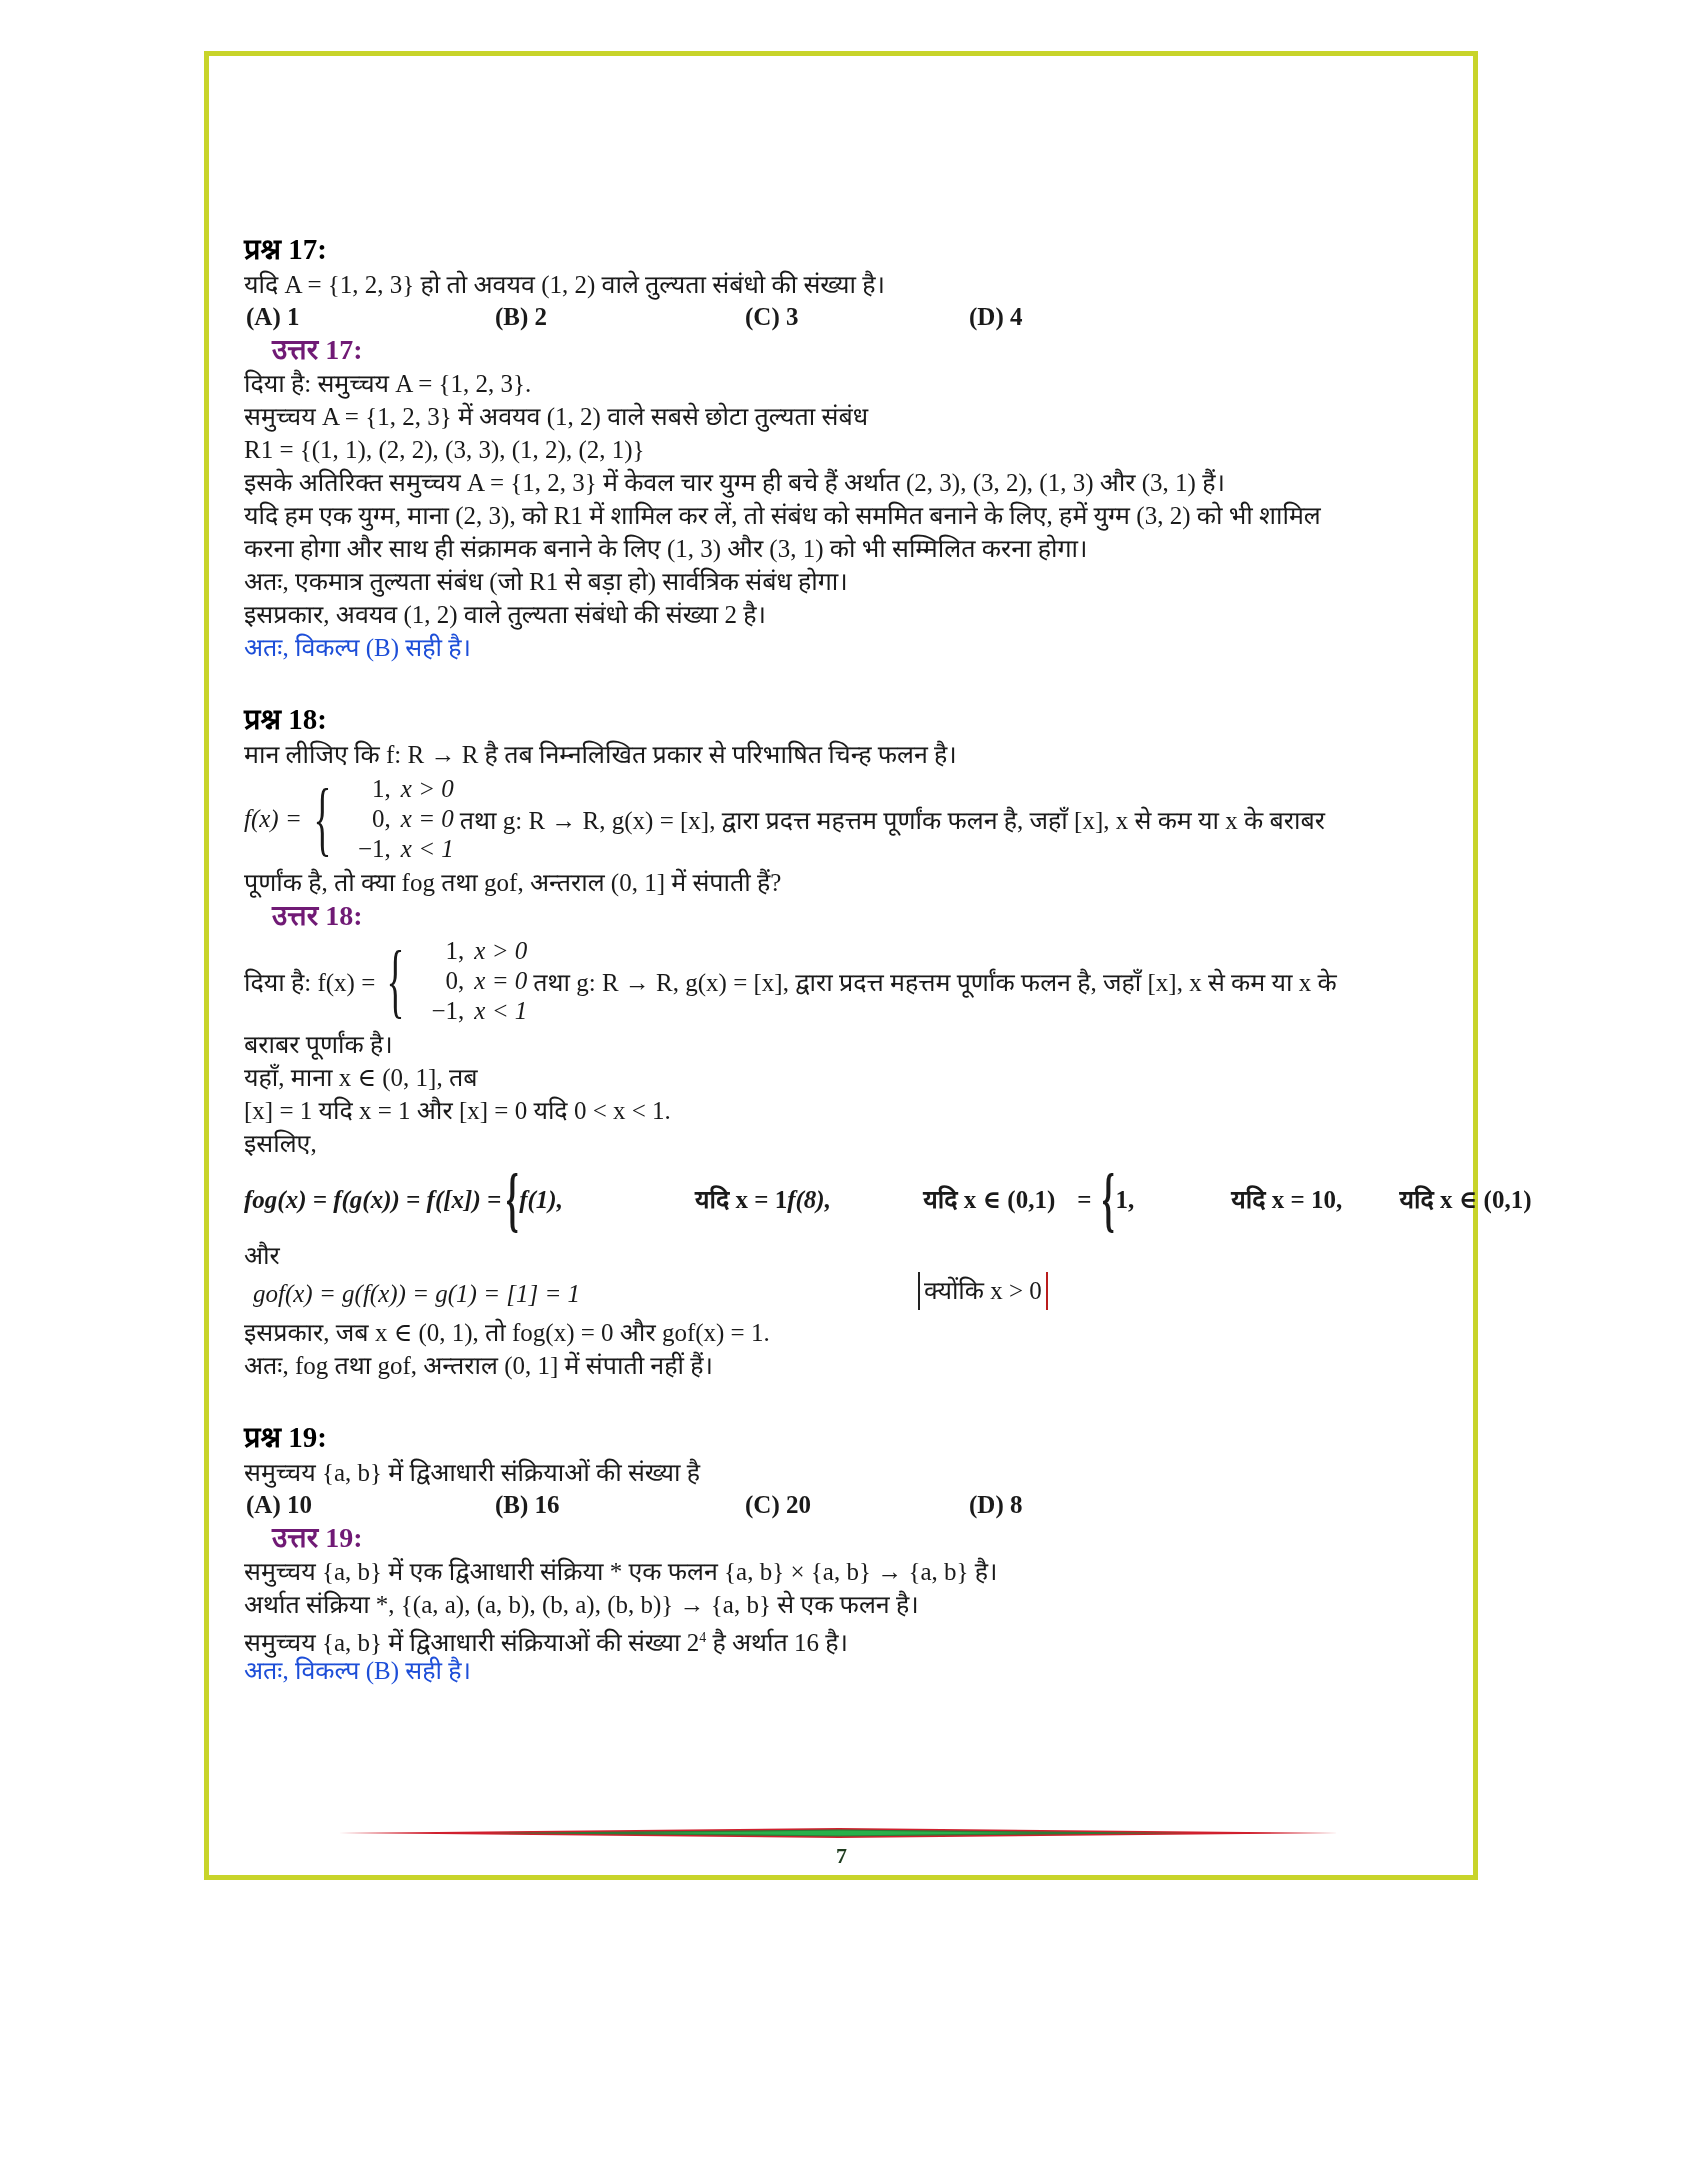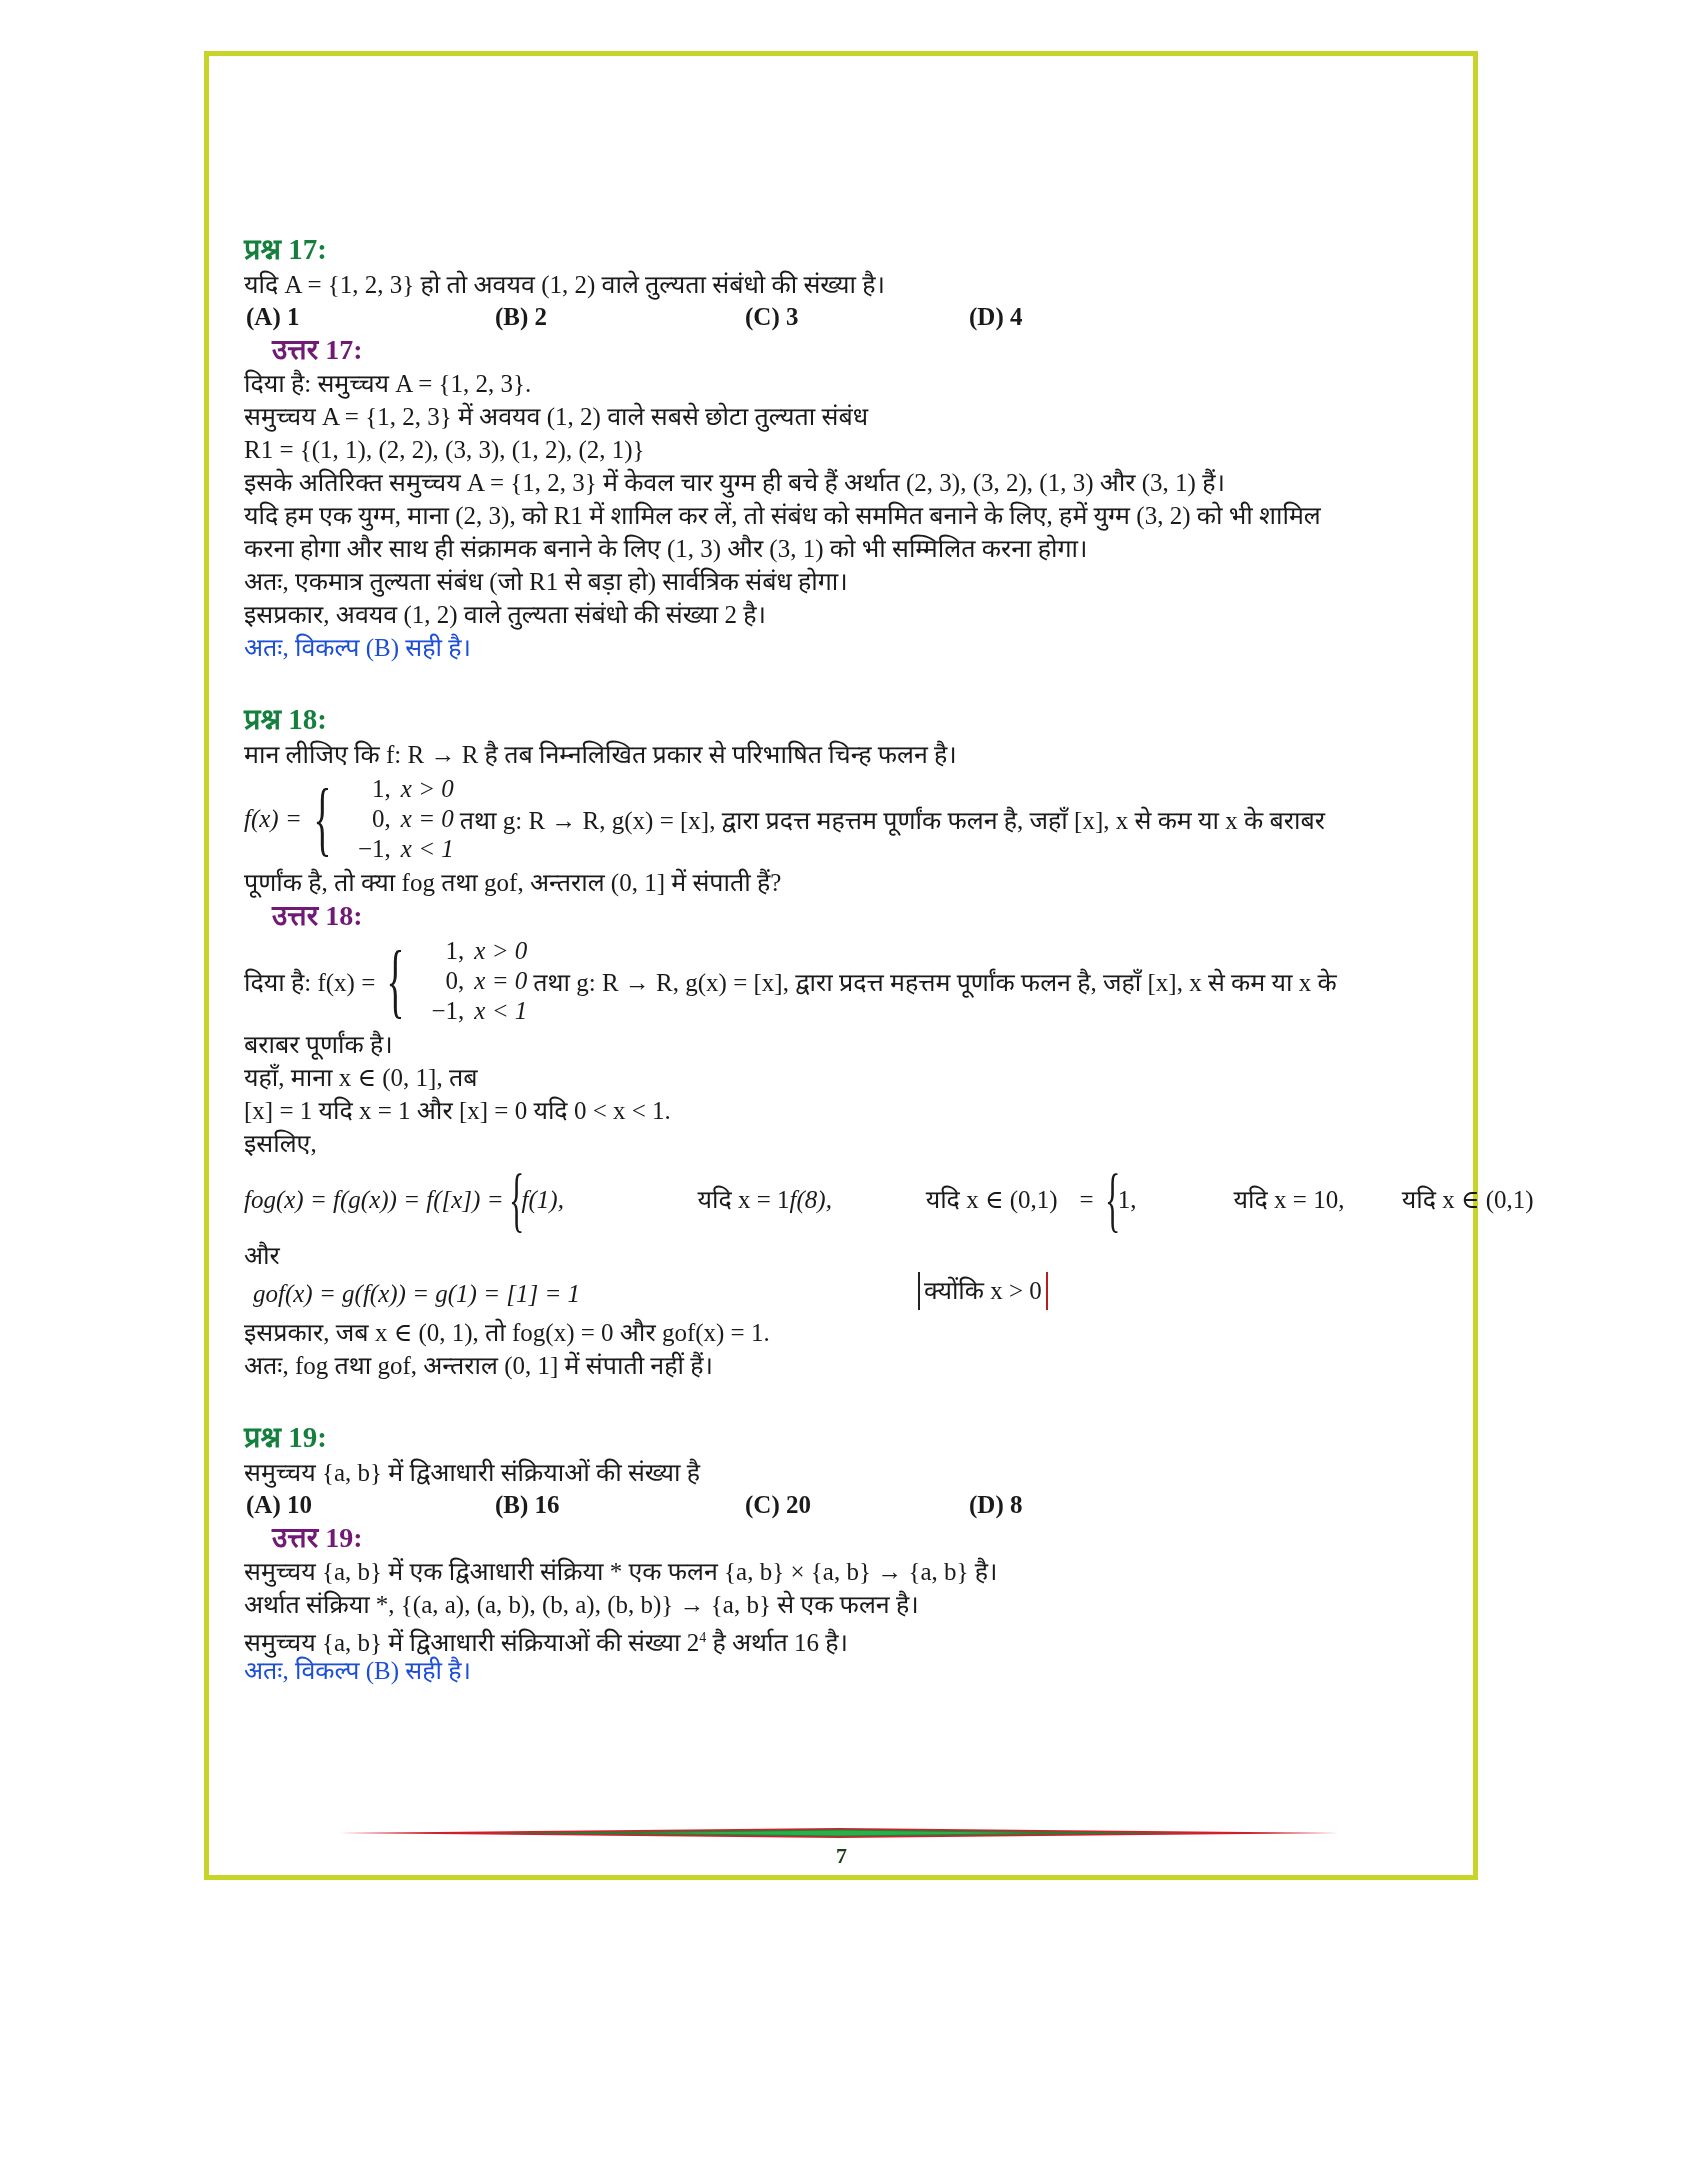--- a/index.html
+++ b/index.html
@@ -9,7 +9,7 @@
                  border: 5px solid #c8d42a; box-sizing: content-box; }
   .content { position: absolute; left: 244px; top: 230px; width: 1188px; font-size: 25px; }
   .line { height: 33px; line-height: 33px; white-space: nowrap; }
-  .q-head { color: #15803d; font-weight: bold; font-size: 29px; height: 38px; line-height: 38px; }
+  .q-head { color: #000000; font-weight: bold; font-size: 29px; height: 38px; line-height: 38px; }
   .a-head { color: #701a75; font-weight: bold; font-size: 28px; padding-left: 28px; height: 34px; line-height: 34px; }
   .concl { color: #1d4ed8; }
   .gap { height: 36px; }

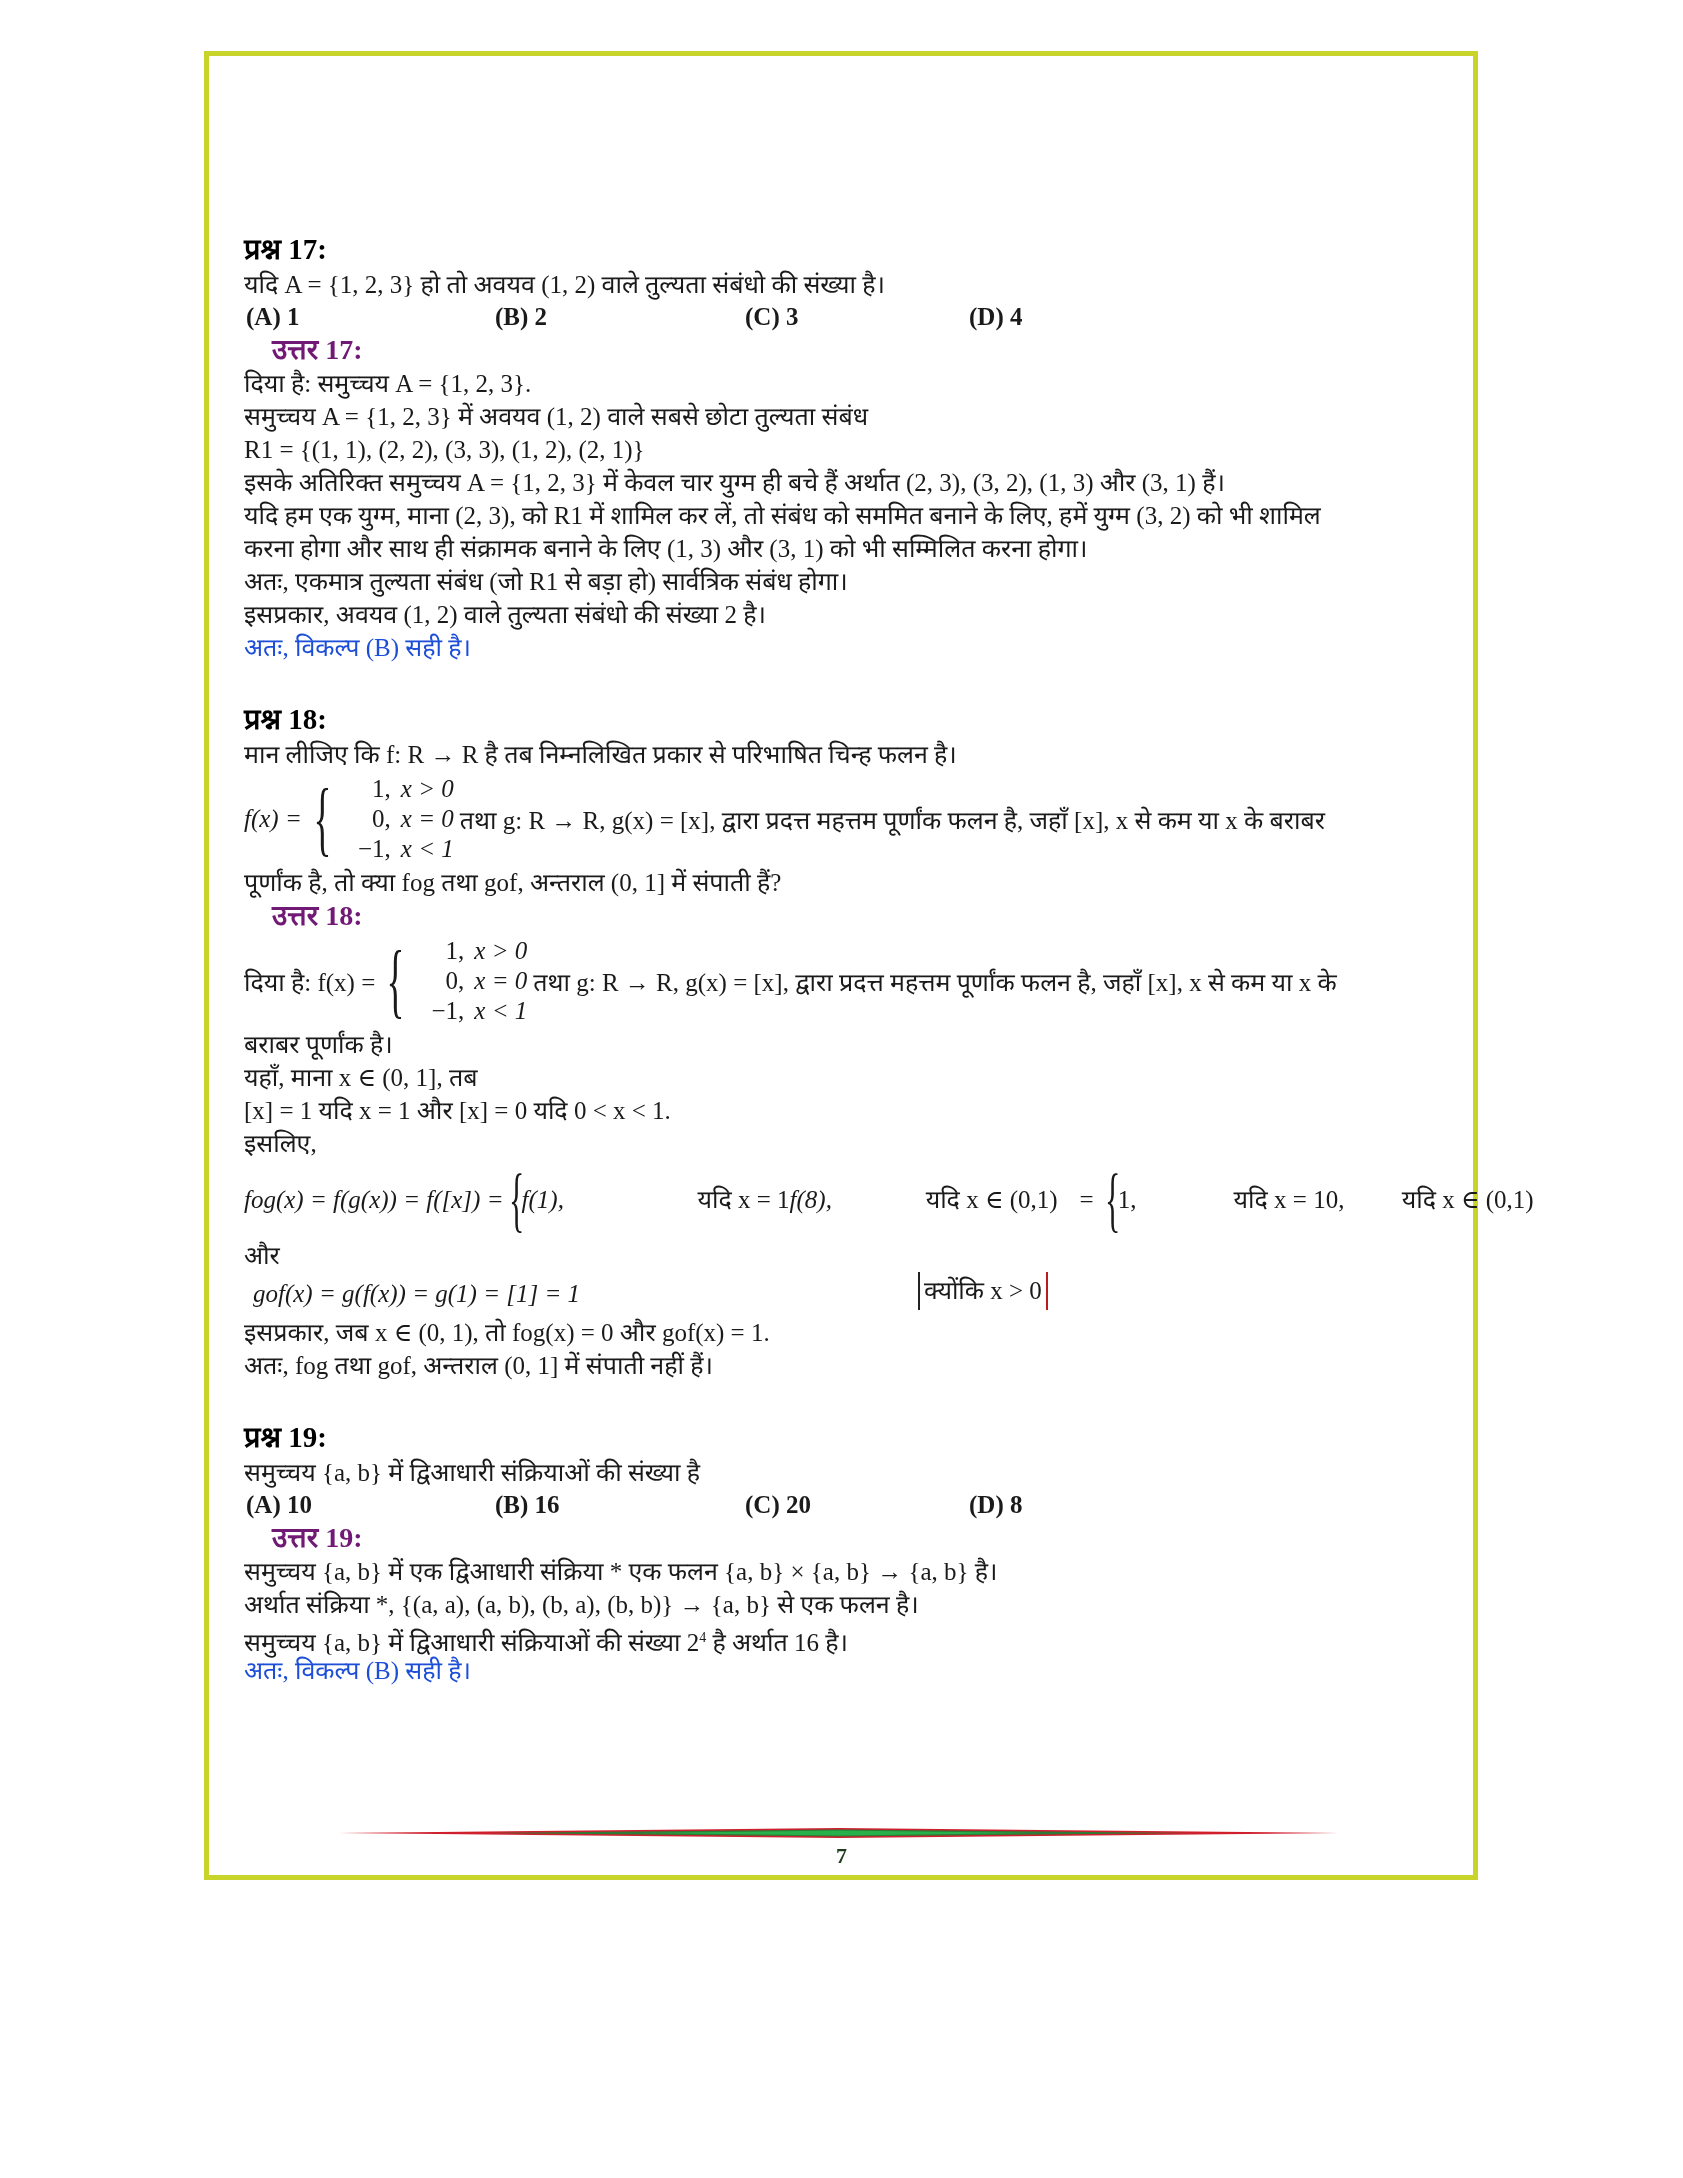--- a/index.html
+++ b/index.html
@@ -22,7 +22,7 @@
   .cases { display: inline-flex; flex-direction: column; line-height: 30px; font-size: 25px; }
   .cases .row { display: flex; }
   .cases .row .v { width: 57px; text-align: right; padding-right: 10px; }
-  .eq-block { display: flex; align-items: center; height: 79px; white-space: nowrap; }
+  .eq-block { display: flex; align-items: center; height: 79px; white-space: nowrap; font-weight: bold; }
   .cases2 { display: inline-flex; flex-direction: row; line-height: 38px; }
   .cases2 .row { display: flex; }
   .cases2 .row .v { width: 119px; }

